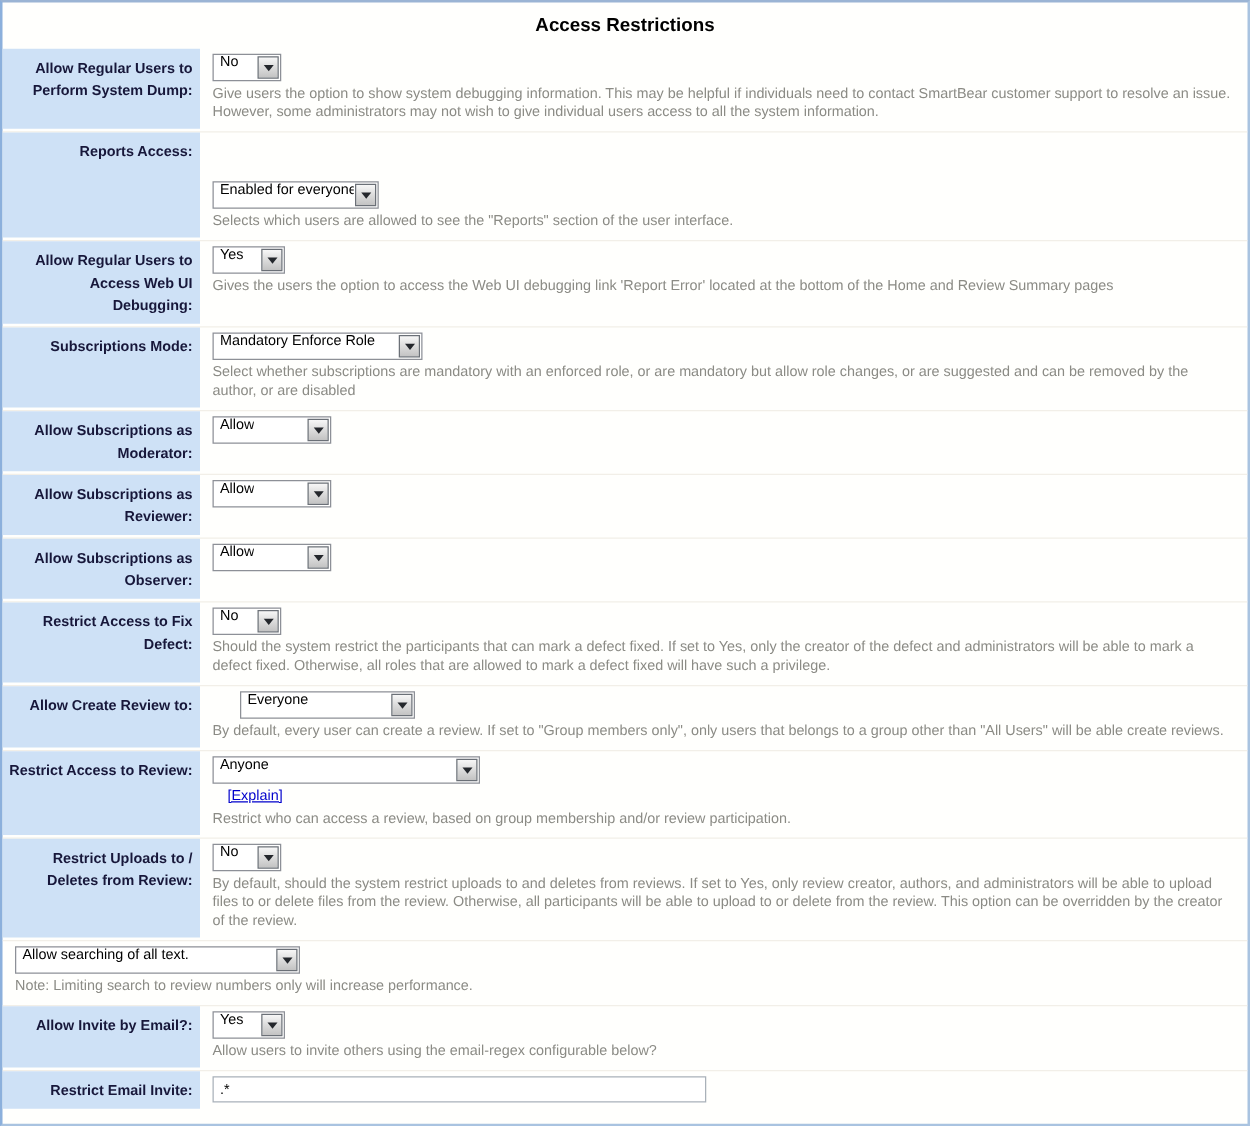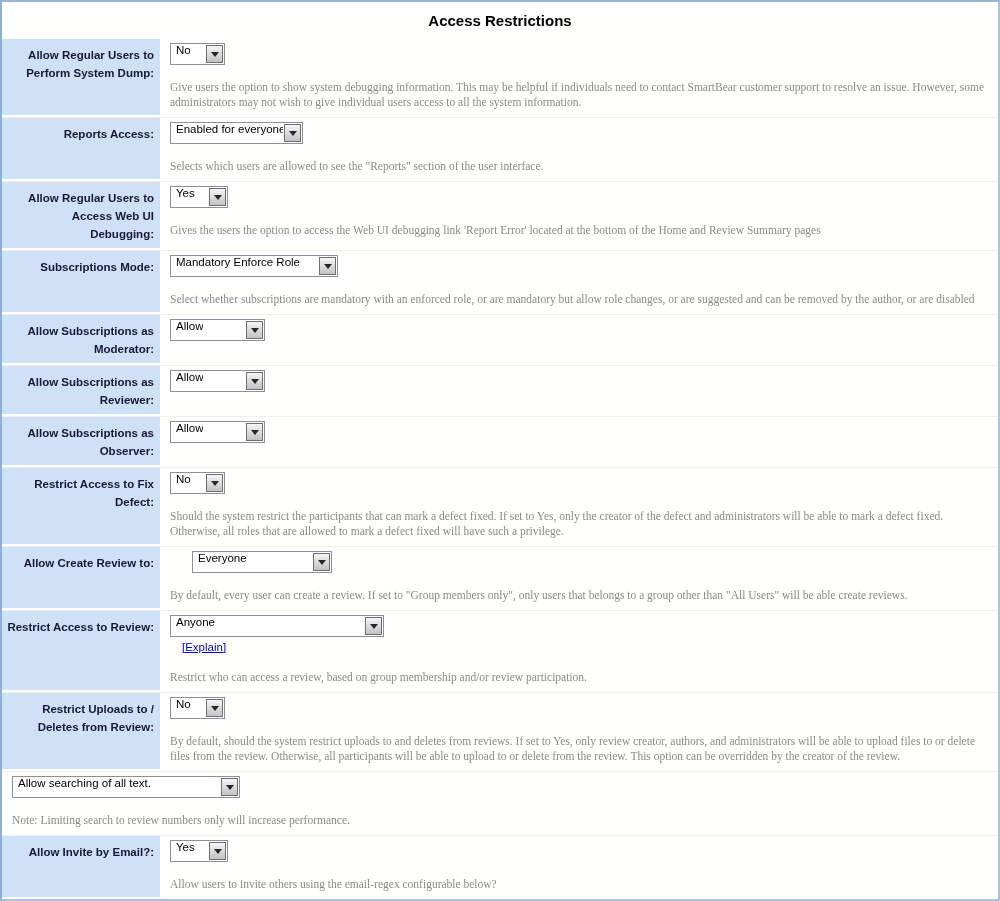--- a/index.html
+++ b/index.html
@@ -51,7 +51,7 @@
     font-size:11.5px; color:var(--link-col,#0000cc);
     text-decoration:underline; cursor:pointer;padding-left:12px;
   }
-  .row-desc { margin-top:15px; font-size:11.5px; color:#8b8b85; line-height:15px;font-family:Liberation Serif, serif; }
+  .row-desc { margin-top:3px; font-size:11.5px; color:#8b8b85; line-height:15px; }
 </style>
 </head>
 <body>

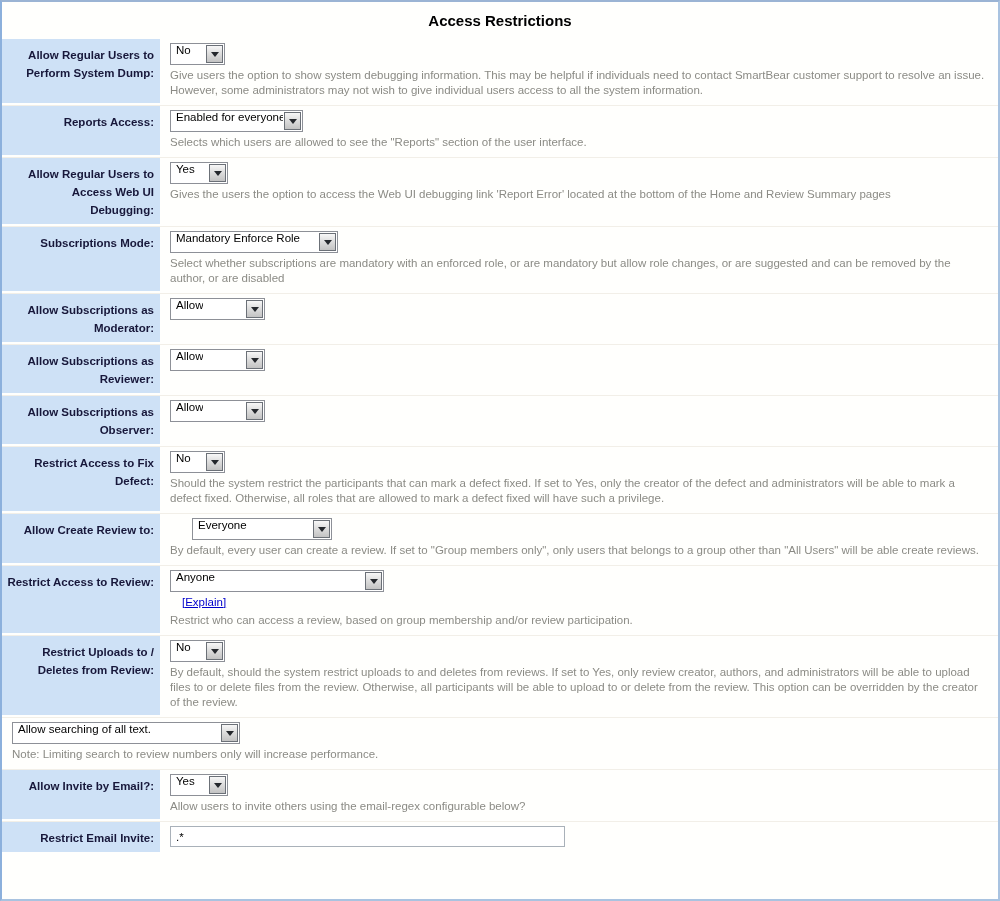--- a/index.html
+++ b/index.html
@@ -83,7 +83,7 @@
       <span class="row-label">Reports Access:</span>
     </div>
     <div class="content-cell">
-      <div class="combo" style="width: 133px;">
+      <div class="combo" style="width: 133px; margin-top: 35px;">
         <span class="combo-text">Enabled for everyone</span>
         <span class="combo-btn">
           <span class="combo-arrow"></span>

